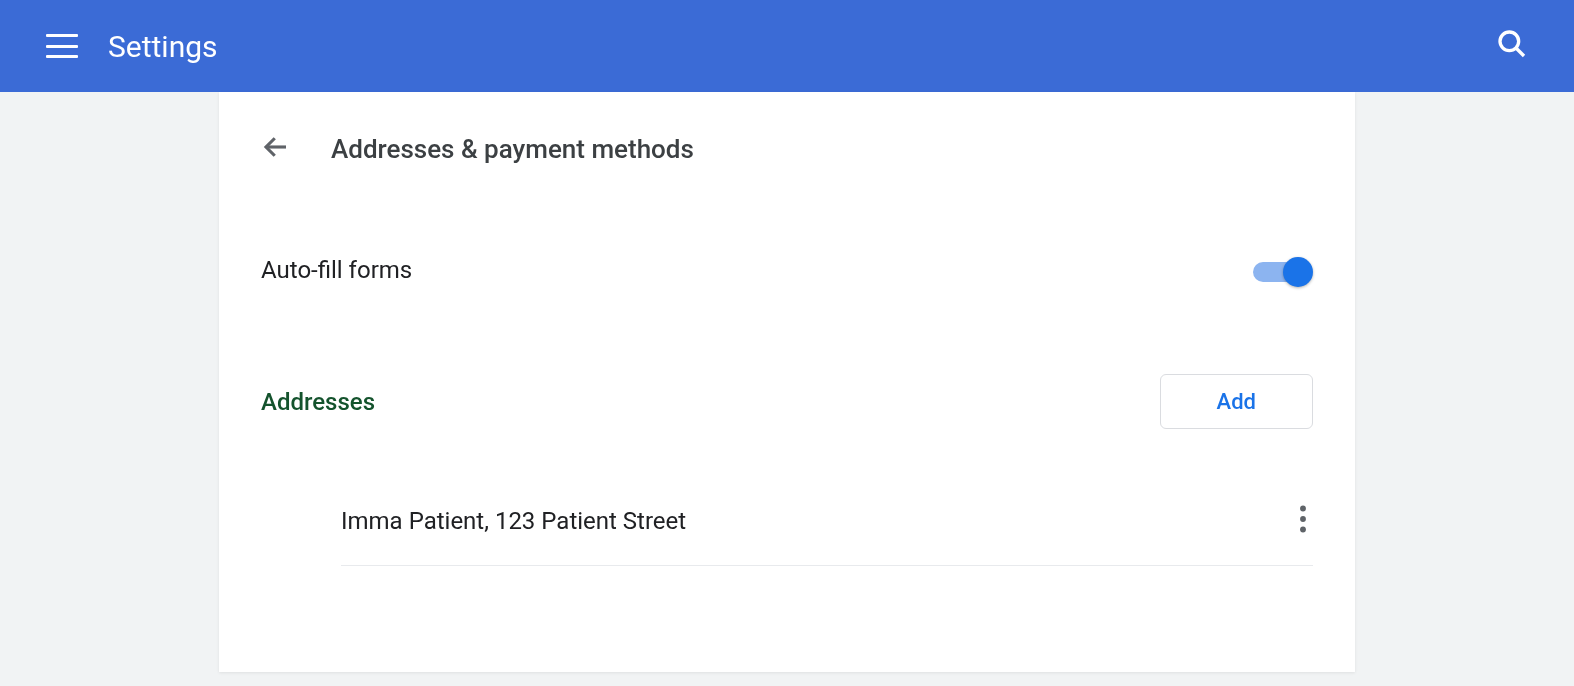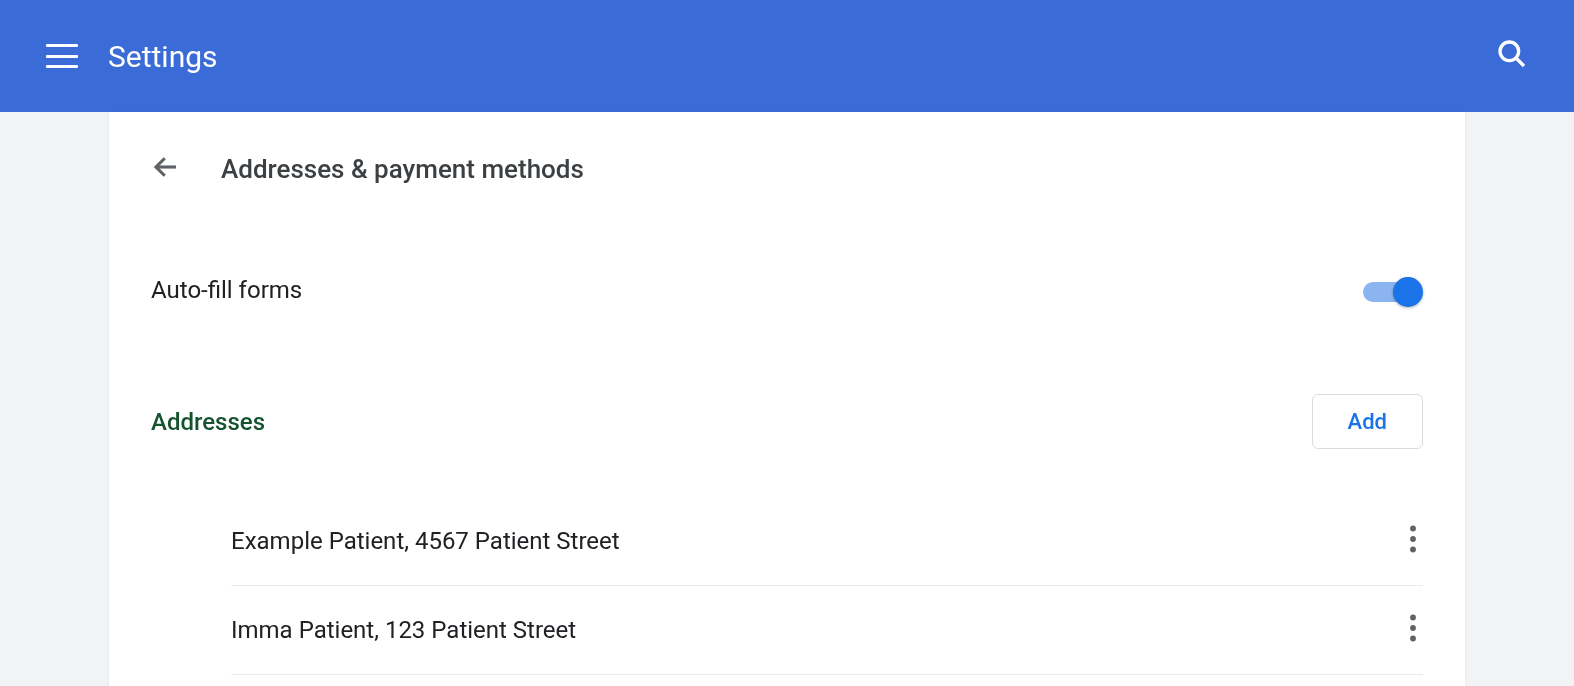--- a/index.html
+++ b/index.html
@@ -16,7 +16,7 @@
     }
     .header {
       background: #3b6bd6;
-      height: 112px;
+      height: 92px;
       display: flex;
       align-items: center;
       padding: 0 46px;

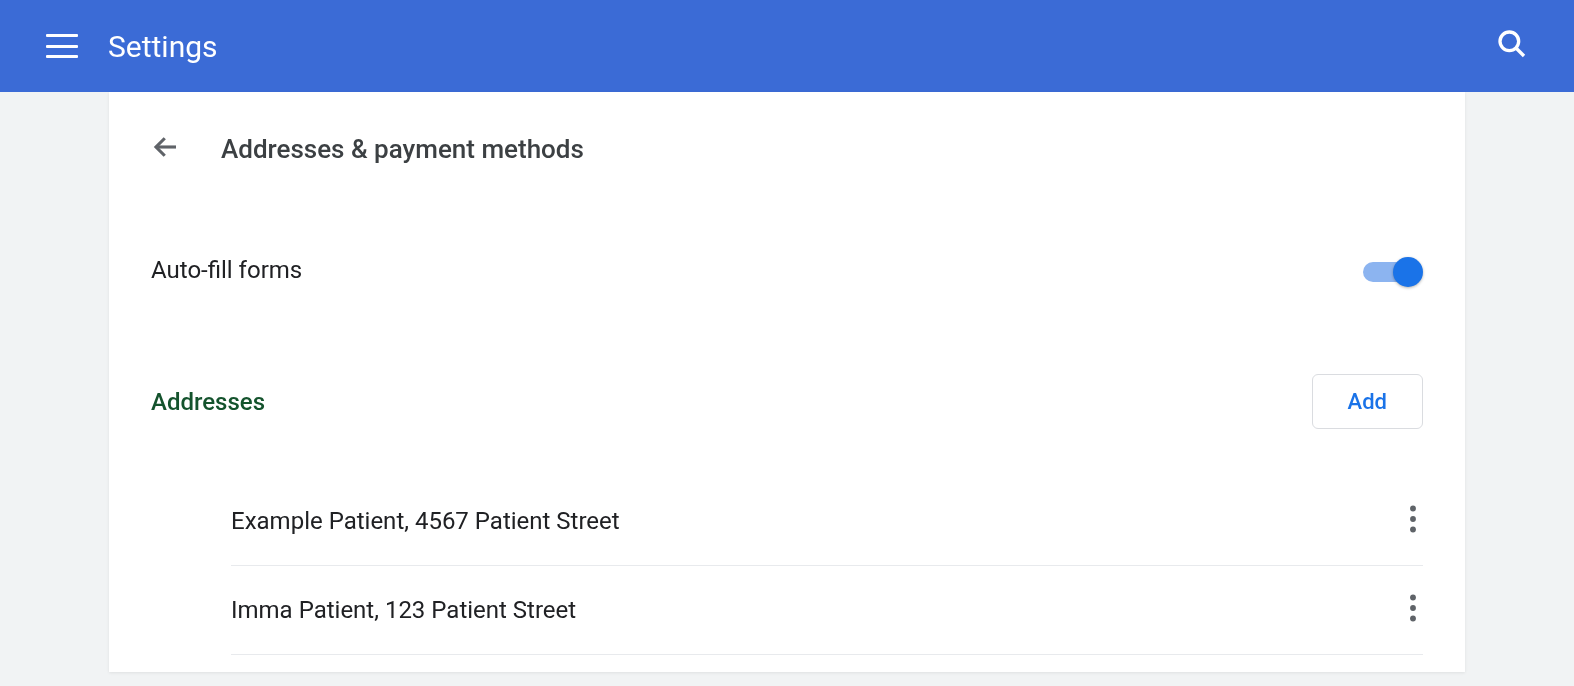--- a/index.html
+++ b/index.html
@@ -50,7 +50,7 @@
     }
     .content-card {
       background: white;
-      width: 1356px;
+      width: 1136px;
       margin: 0 auto;
       min-height: 580px;
       padding: 40px 42px 0 42px;

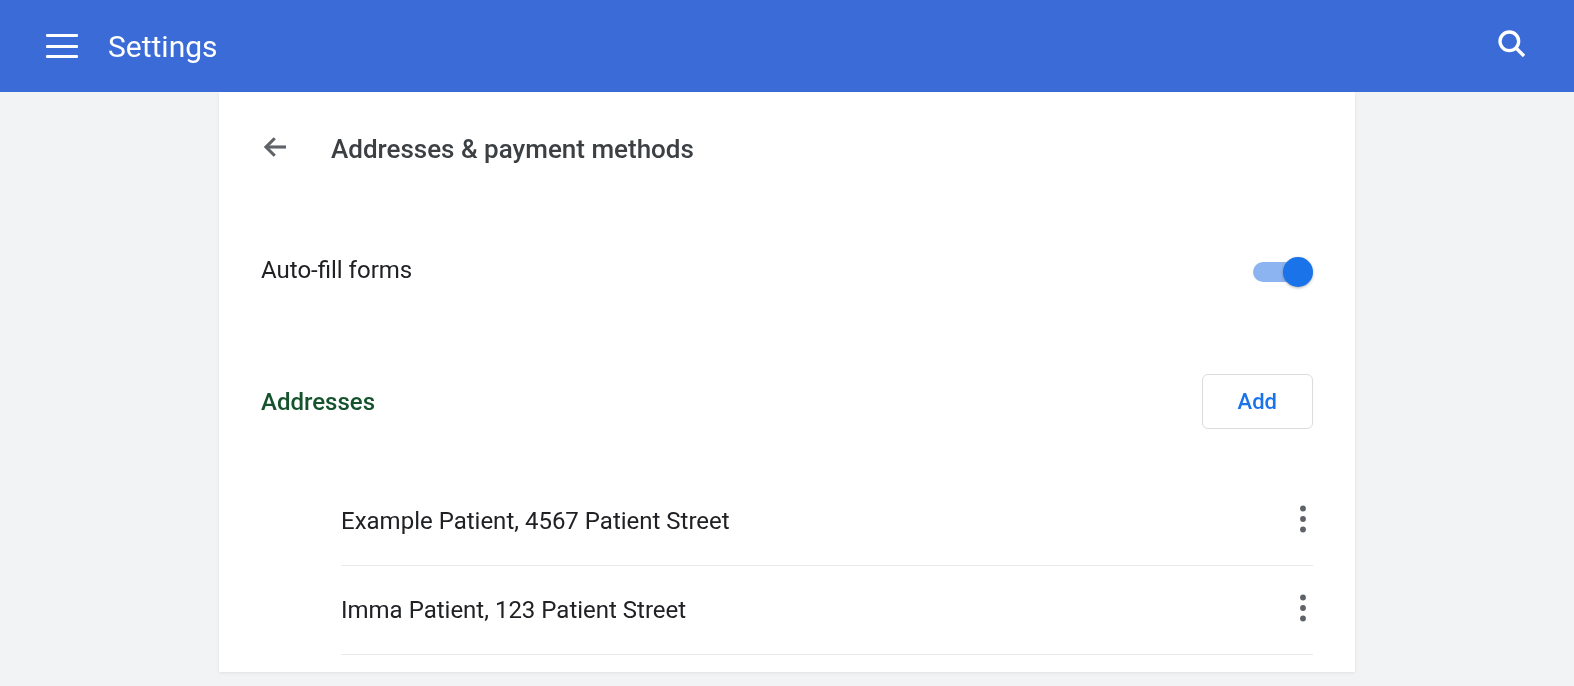--- a/index.html
+++ b/index.html
@@ -124,7 +124,7 @@
       color: #1a73e8;
       font-size: 22px;
       font-weight: 500;
-      padding: 14px 35px;
+      padding: 14px 56px;
       border-radius: 6px;
       cursor: pointer;
     }

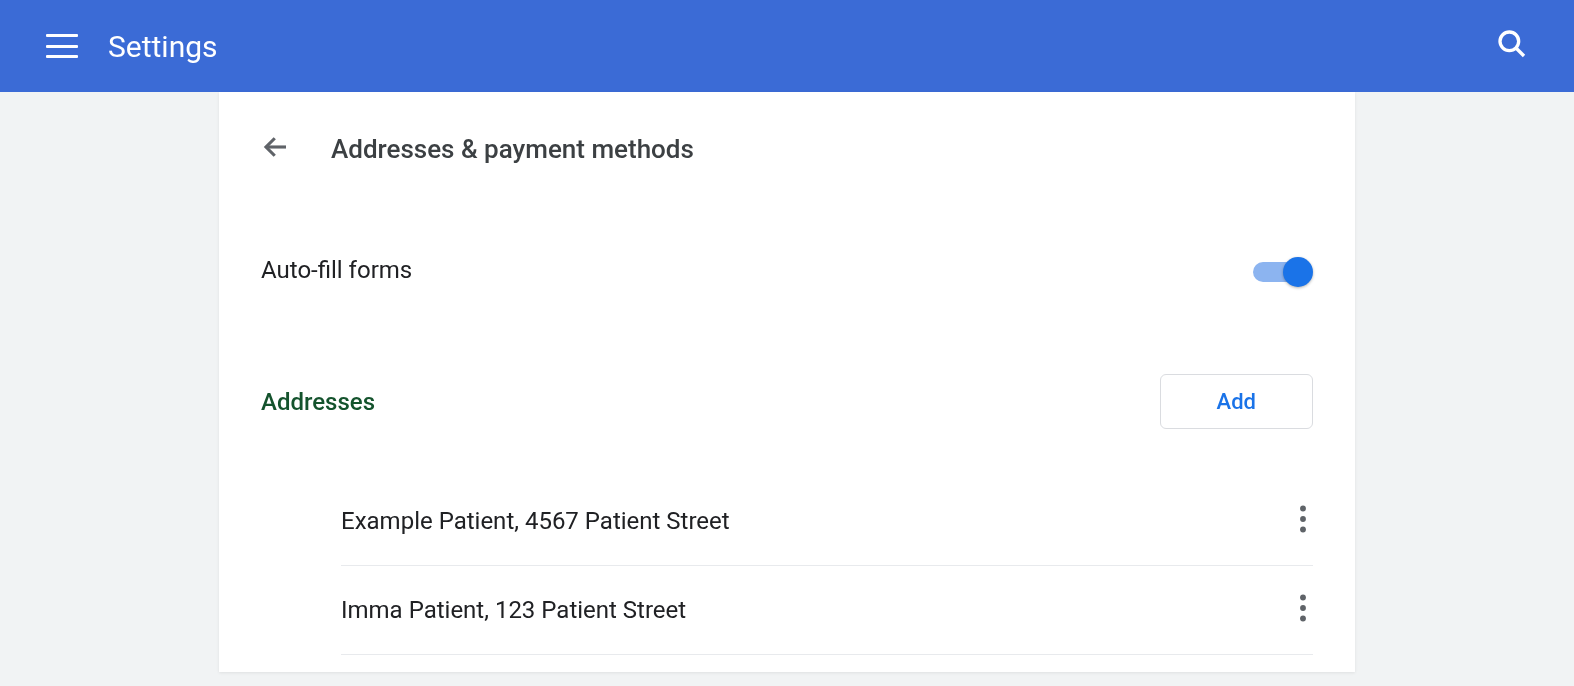--- a/index.html
+++ b/index.html
@@ -194,16 +194,6 @@
 
   <div class="address-list">
     <div class="address-row">
-      <div class="address-text">Example Patient, 4567 Patient Street</div>
-      <div class="more-icon">
-        <svg width="8" height="28" viewBox="0 0 6 24" fill="#5f6368">
-          <circle cx="3" cy="3" r="2.5"></circle>
-          <circle cx="3" cy="12" r="2.5"></circle>
-          <circle cx="3" cy="21" r="2.5"></circle>
-        </svg>
-      </div>
-    </div>
-    <div class="address-row">
       <div class="address-text">Imma Patient, 123 Patient Street</div>
       <div class="more-icon">
         <svg width="8" height="28" viewBox="0 0 6 24" fill="#5f6368">

